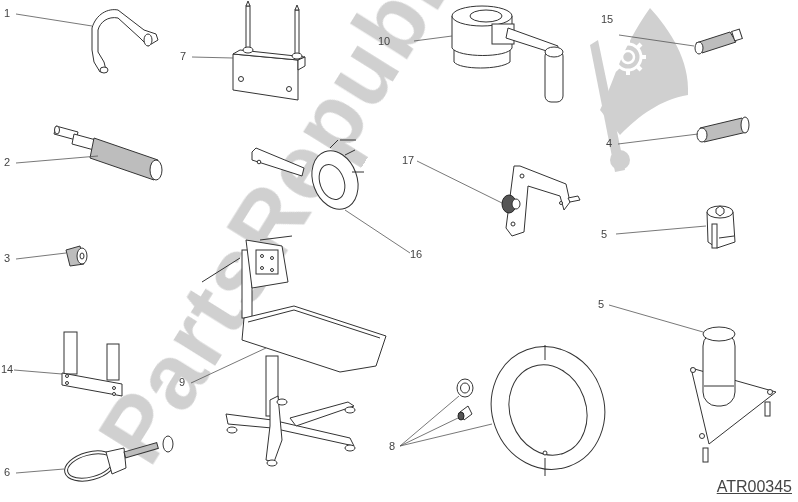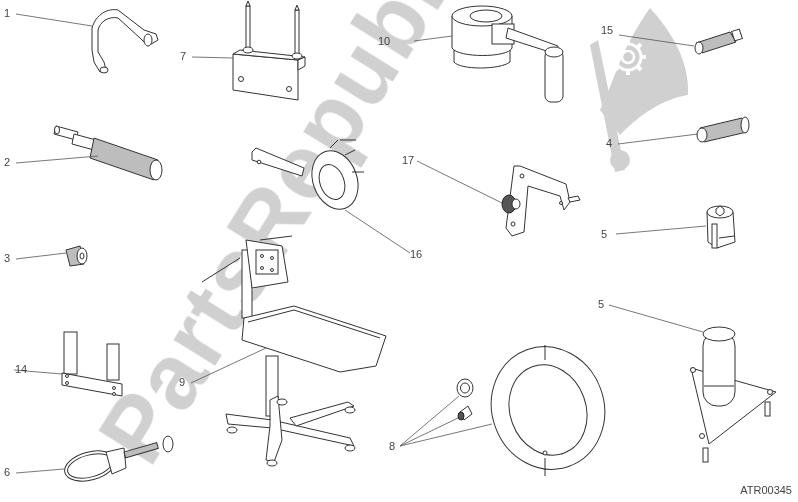--- a/index.html
+++ b/index.html
@@ -240,7 +240,7 @@
   <span class="callout" style="left:410px;top:249px">16</span>
   <span class="callout" style="left:601px;top:229px">5</span>
   <span class="callout" style="left:15px;top:364px">14</span>
-  <span class="callout" style="left:601px;top:25px">15</span>
+  <span class="callout" style="left:601px;top:14px">15</span>
 
   <span class="refcode">ATR00345</span>
 </div>

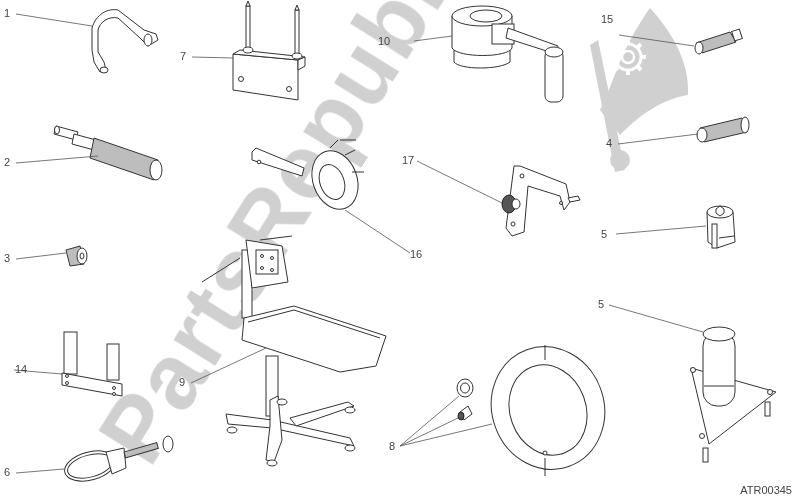--- a/index.html
+++ b/index.html
@@ -239,7 +239,7 @@
   <span class="callout" style="left:402px;top:155px">17</span>
   <span class="callout" style="left:410px;top:249px">16</span>
   <span class="callout" style="left:601px;top:229px">5</span>
-  <span class="callout" style="left:15px;top:364px">14</span>
+  <span class="callout" style="left:1px;top:364px">14</span>
   <span class="callout" style="left:601px;top:14px">15</span>
 
   <span class="refcode">ATR00345</span>

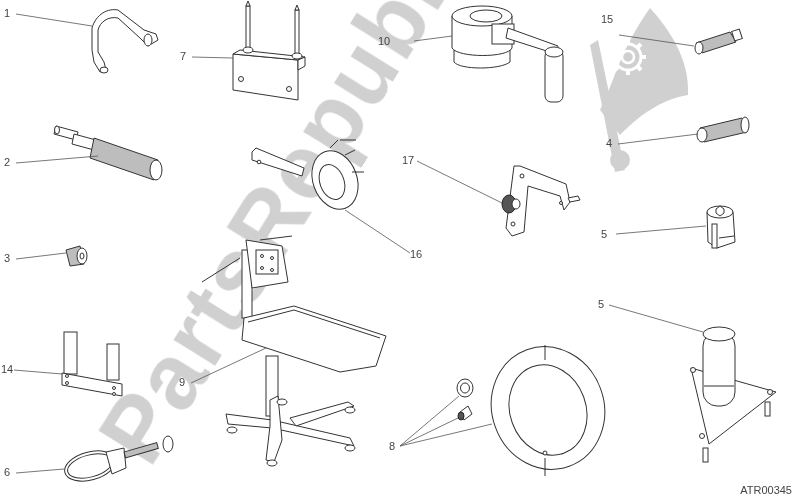--- a/index.html
+++ b/index.html
@@ -7,7 +7,7 @@
          font-family: "Liberation Sans", "DejaVu Sans", sans-serif; }
   #diagram { position: absolute; left: 0; top: 0; width: 798px; height: 502px; }
   .callout { position: absolute; font-size: 11px; color: #444444; line-height: 1; }
-  .refcode { position: absolute; right: 6px; bottom: 6px; font-size: 11px; color: #444444; }
+  .refcode { position: absolute; right: 6px; bottom: 6px; font-size: 16px; color: #444444; text-decoration: underline; }
   svg .ln { stroke: #333; stroke-width: 1; fill: #fff; }
   svg .ln2 { stroke: #333; stroke-width: 1; fill: none; }
   svg .leader { stroke: #555; stroke-width: 0.8; fill: none; }

